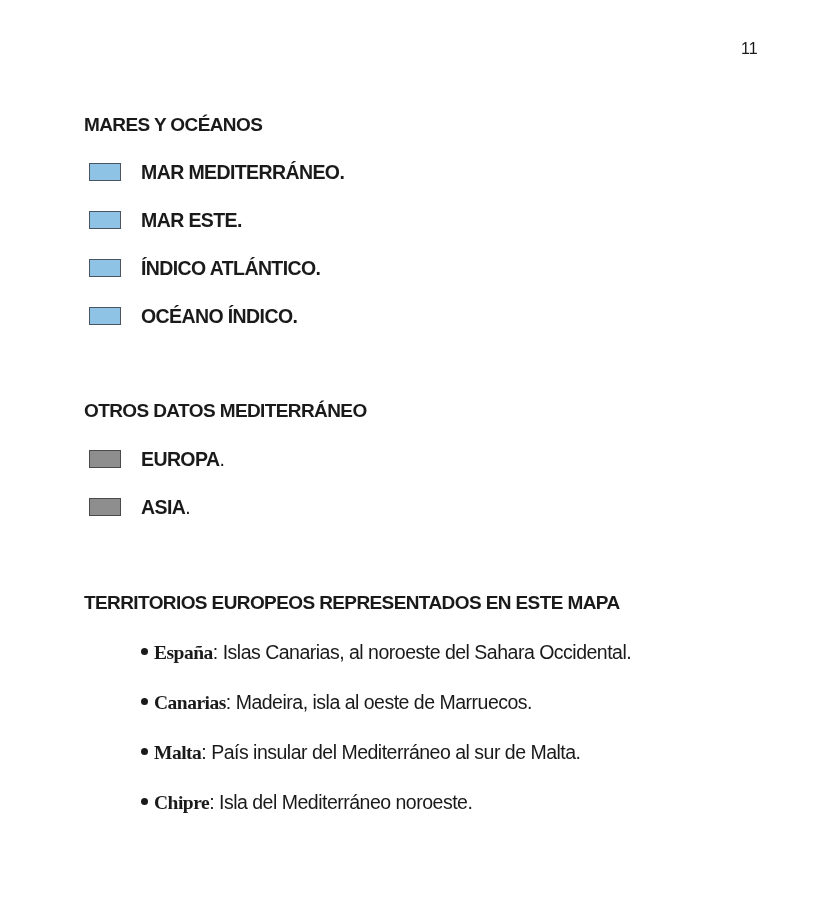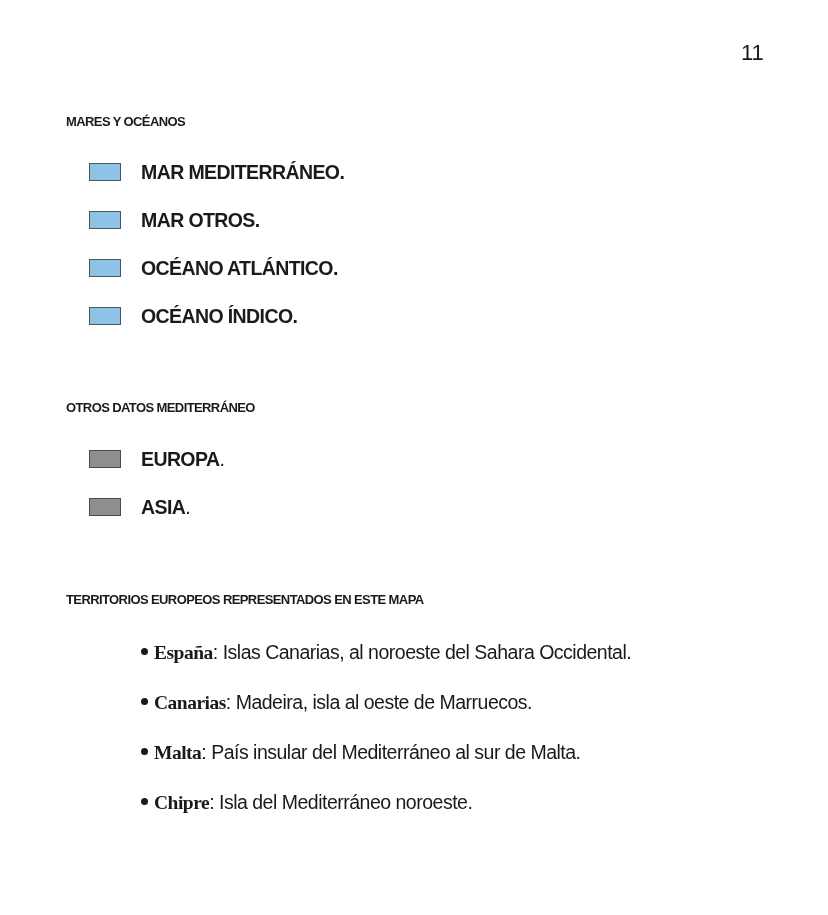--- a/index.html
+++ b/index.html
@@ -5,7 +5,7 @@
   html, body { margin: 0; padding: 0; background: #ffffff; }
   body { width: 828px; height: 915px; position: relative; overflow: hidden;
          font-family: "Liberation Sans", sans-serif; color: #1a1a1a; }
-  .page-number { position: absolute; left: 741px; top: 40px; font-size: 22px; }
+  .page-number { position: absolute; left: 741px; top: 40px; font-size: 16px; }
   .heading { position: absolute; left: 66px; font-size: 13px; font-weight: bold; letter-spacing: -0.6px; }
   .legend-item { position: absolute; left: 89px; height: 24px; display: flex; align-items: center; }
   .swatch { width: 32px; height: 18px; box-sizing: border-box; border: 1.5px solid #4a5560; }

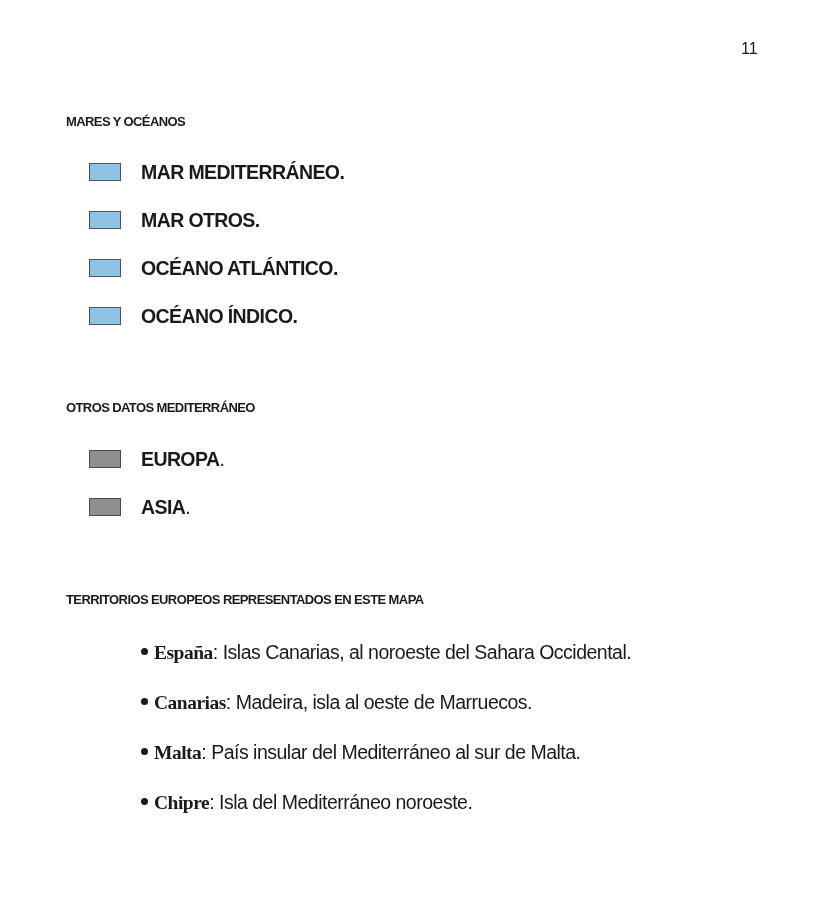--- a/index.html
+++ b/index.html
@@ -6,7 +6,7 @@
   body { width: 828px; height: 915px; position: relative; overflow: hidden;
          font-family: "Liberation Sans", sans-serif; color: #1a1a1a; }
   .page-number { position: absolute; left: 741px; top: 40px; font-size: 16px; }
-  .heading { position: absolute; left: 66px; font-size: 13px; font-weight: bold; letter-spacing: -0.6px; }
+  .heading { position: absolute; left: 84px; font-size: 19px; font-weight: bold; letter-spacing: -0.6px; }
   .legend-item { position: absolute; left: 89px; height: 24px; display: flex; align-items: center; }
   .swatch { width: 32px; height: 18px; box-sizing: border-box; border: 1.5px solid #4a5560; }
   .swatch.water { background: #8fc3e6; }

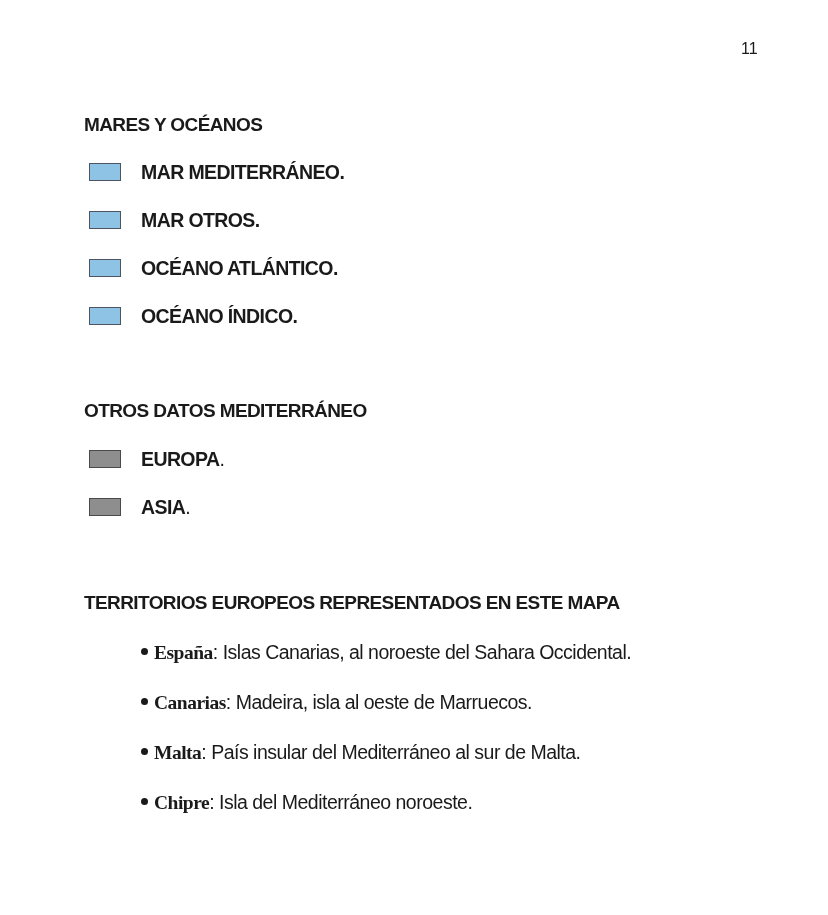--- a/index.html
+++ b/index.html
@@ -30,7 +30,7 @@
 </div>
 <div class="legend-item" style="top:208px">
   <span class="swatch water"></span>
-  <span class="legend-label"><b>MAR OTROS</b><b>.</b></span>
+  <span class="legend-label"><b>MAR ESTE</b><b>.</b></span>
 </div>
 <div class="legend-item" style="top:256px">
   <span class="swatch water"></span>

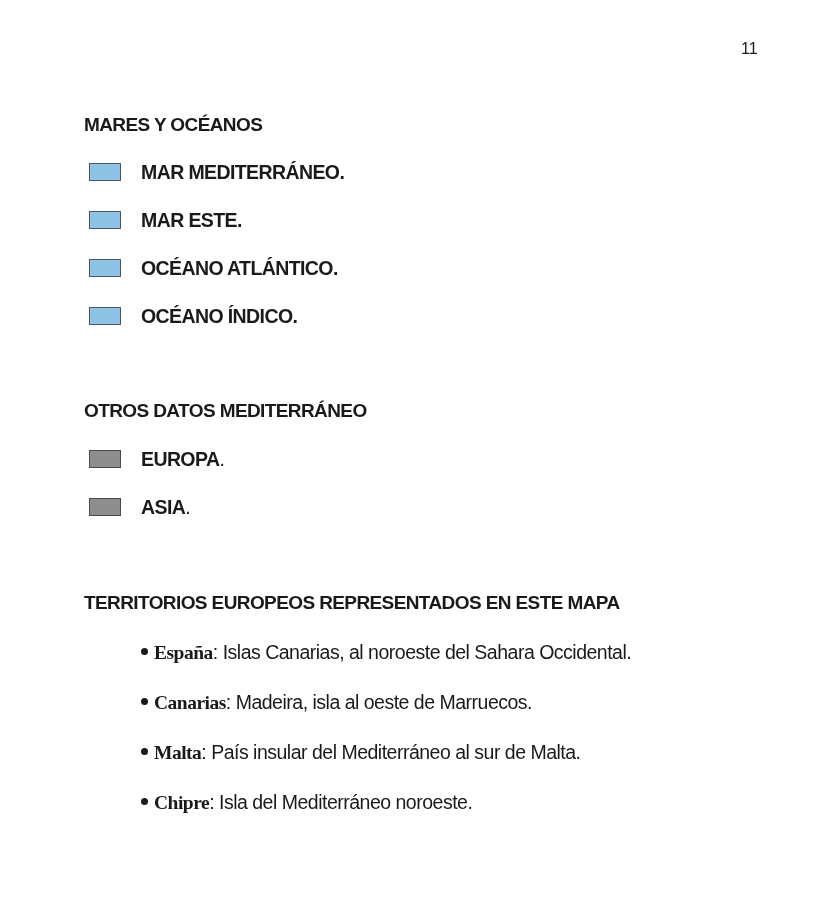--- a/index.html
+++ b/index.html
@@ -34,7 +34,7 @@
 </div>
 <div class="legend-item" style="top:256px">
   <span class="swatch water"></span>
-  <span class="legend-label"><b>OCÉANO ATLÁNTICO</b><b>.</b></span>
+  <span class="legend-label"><b>ÍNDICO ATLÁNTICO</b><b>.</b></span>
 </div>
 <div class="legend-item" style="top:304px">
   <span class="swatch water"></span>

